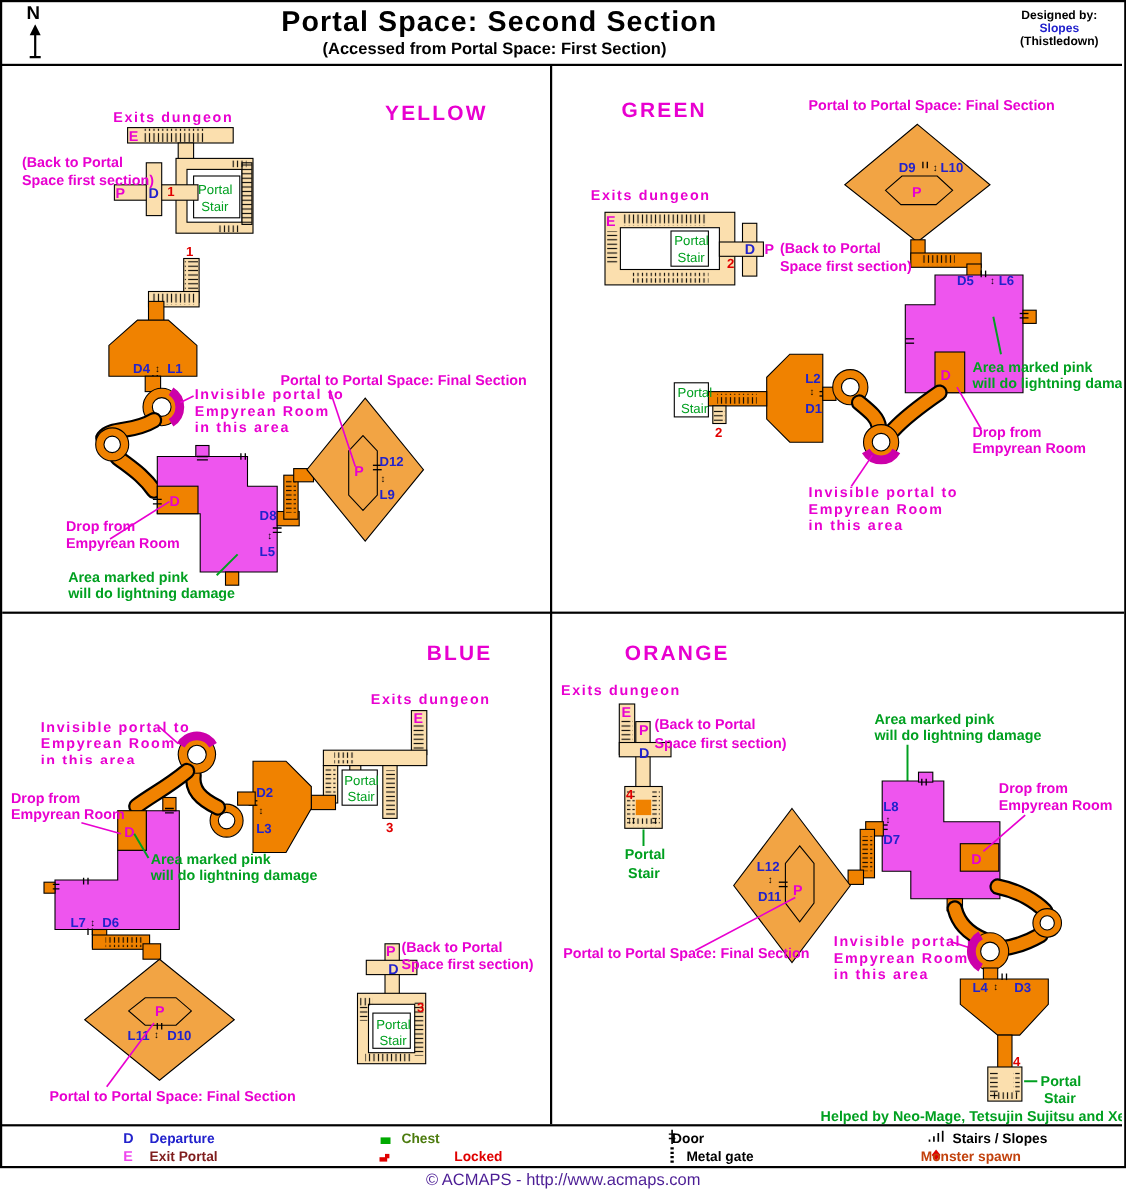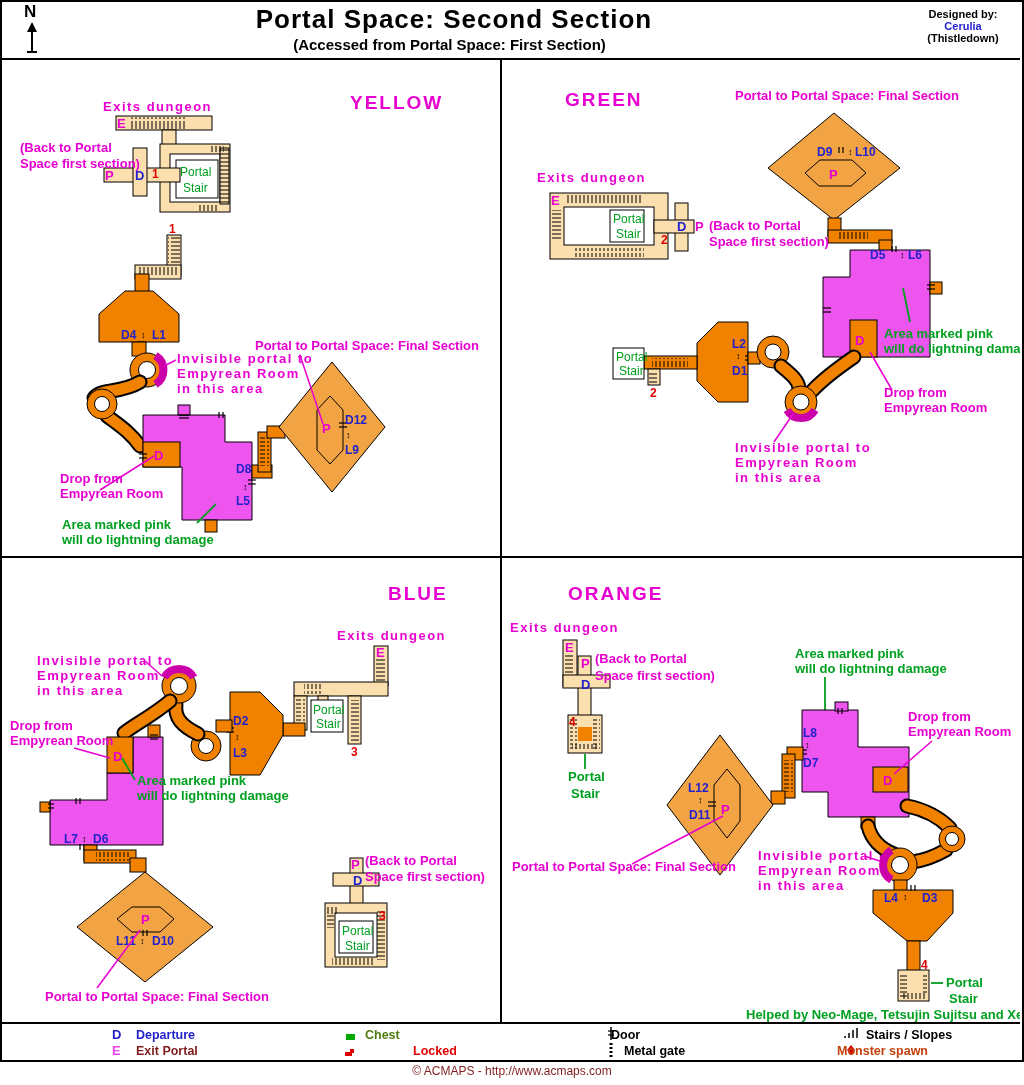--- a/index.html
+++ b/index.html
@@ -82,7 +82,7 @@
   <div class="hdr-sub">(Accessed from Portal Space: First Section)</div>
   <div class="designed">
     <span>Designed by:</span><br>
-    <span class="who">Cerulia</span><br>
+    <span class="who">Slopes</span><br>
     <span>(Thistledown)</span>
   </div>
 

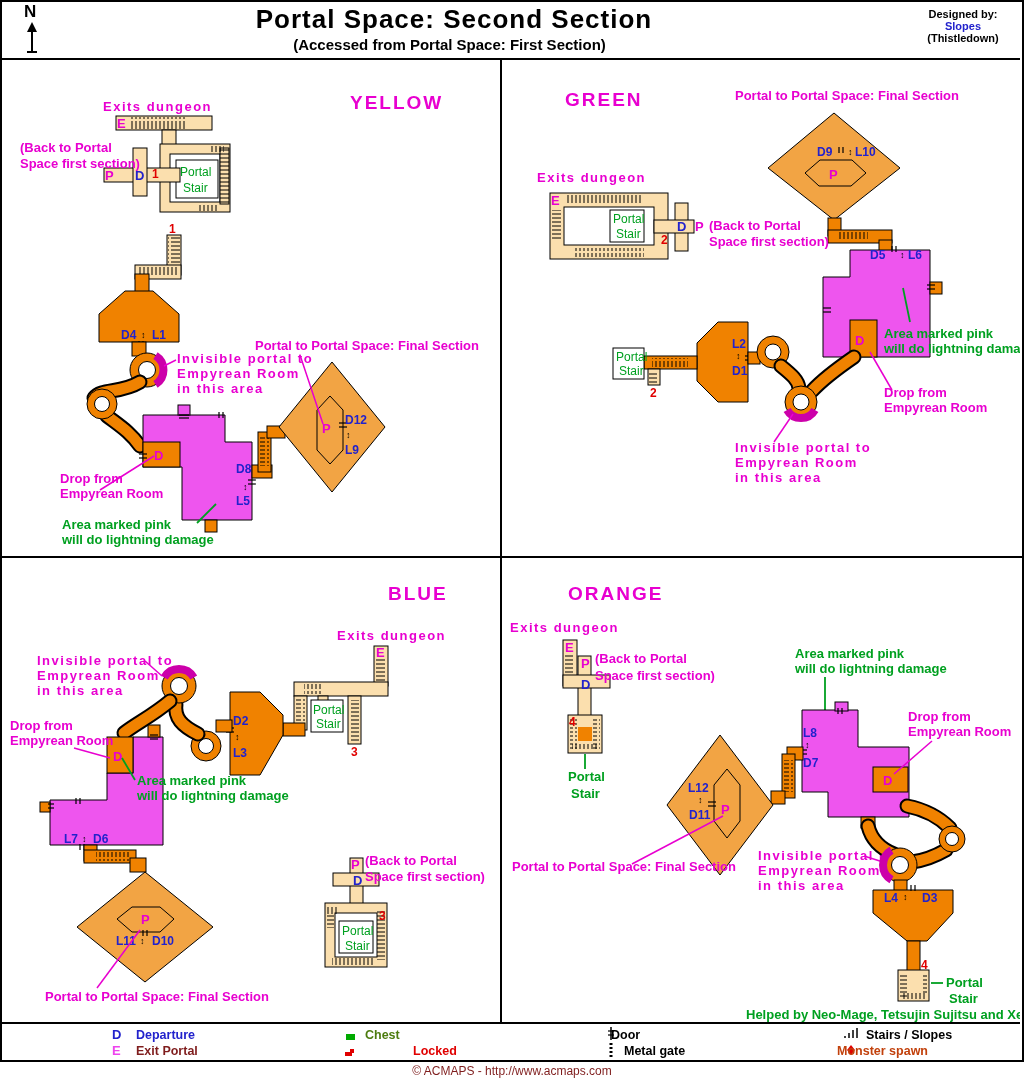--- a/index.html
+++ b/index.html
@@ -48,7 +48,7 @@
   .lg{position:absolute;font-weight:bold;font-size:12.5px;white-space:nowrap;}
   .lg-key{font-size:13px;}
   .footer{position:absolute;left:0;top:1064px;width:1024px;text-align:center;
-          font-size:12px;color:#7f1d1d;}
+          font-size:15px;color:#4c1d95;}
 </style>
 </head>
 <body>

